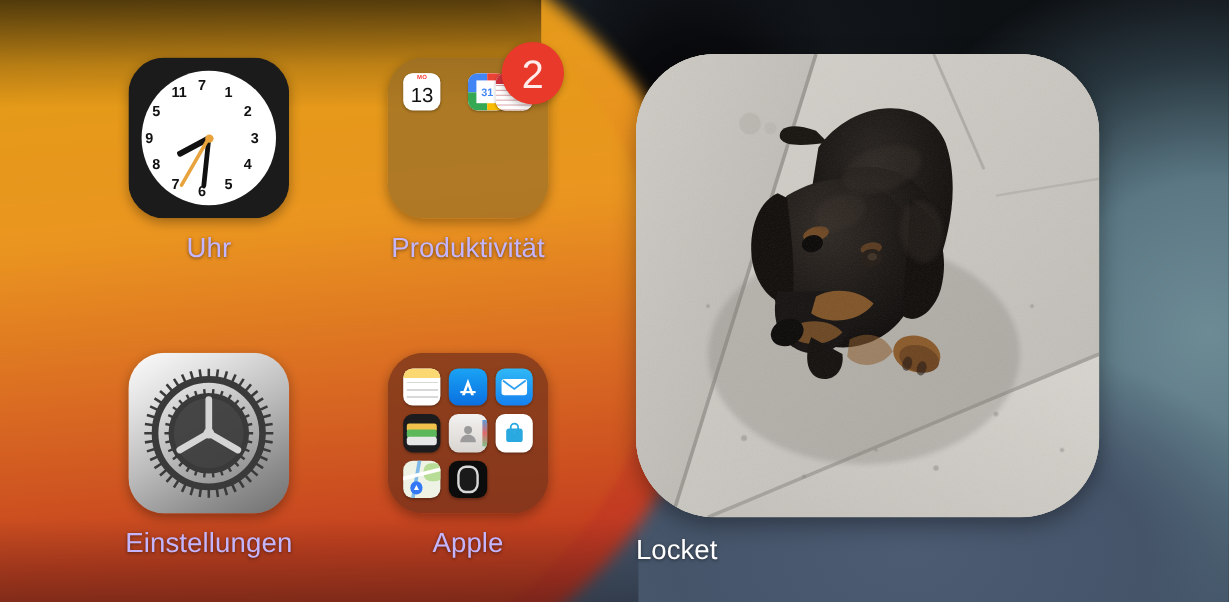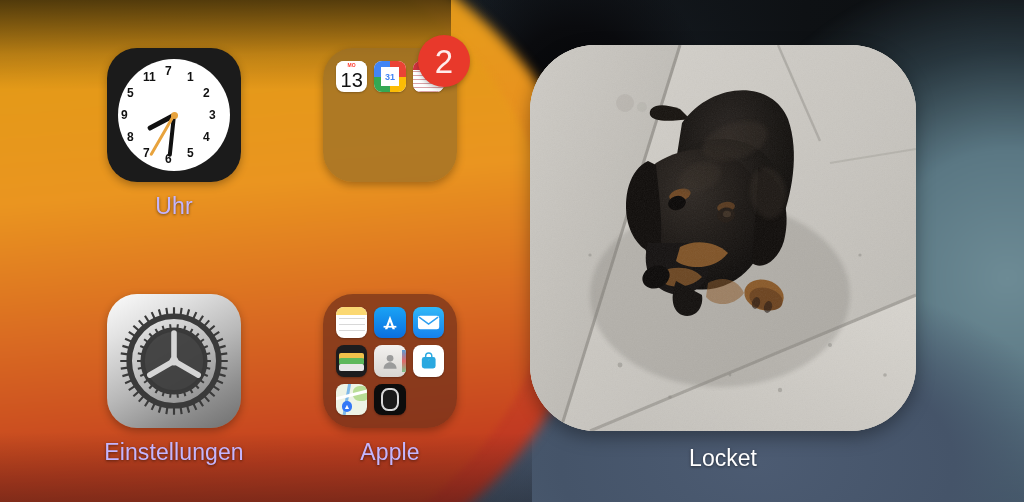--- a/index.html
+++ b/index.html
@@ -112,7 +112,7 @@
   .m-cal-ios .top { height:26%; background:#fff; color:#ff3b30; font-size:5px; font-weight:700;
                     display:flex; align-items:center; justify-content:center; letter-spacing:0.2px; }
   .m-cal-ios .day { flex:1; display:flex; align-items:center; justify-content:center;
-                    font-size:20px; font-weight:400; color:#111; line-height:1; padding-bottom:2px;}
+                    font-size:17px; font-weight:400; color:#111; line-height:1; padding-bottom:2px;}
   .m-gcal { background:#fff; position:relative; }
   .m-gcal .q { position:absolute; }
   .m-gcal .q1 { left:0; top:0; width:50%; height:50%; background:#4285f4; }

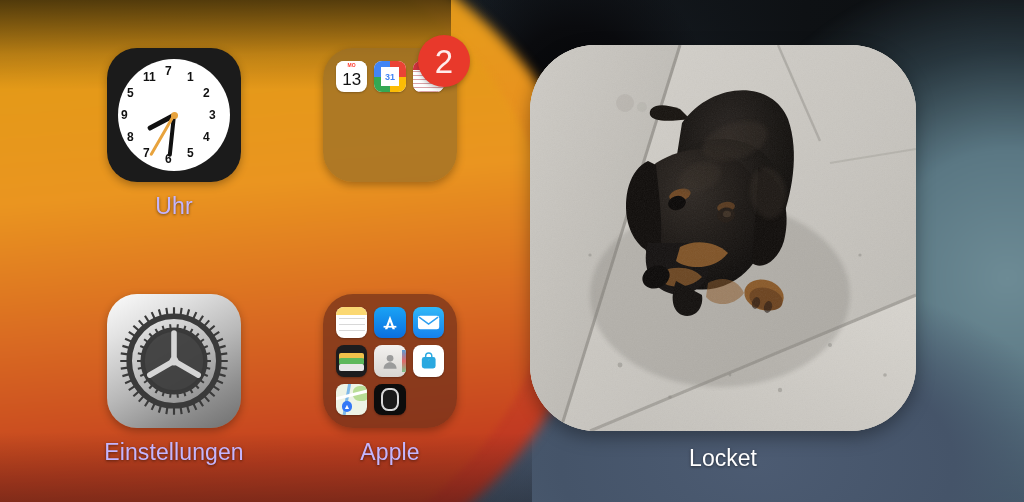--- a/index.html
+++ b/index.html
@@ -113,7 +113,7 @@
                     display:flex; align-items:center; justify-content:center; letter-spacing:0.2px; }
   .m-cal-ios .day { flex:1; display:flex; align-items:center; justify-content:center;
                     font-size:17px; font-weight:400; color:#111; line-height:1; padding-bottom:2px;}
-  .m-gcal { background:#fff; position:relative; }
+  .m-gcal { background:#fff; position:relative;margin-left:16px; }
   .m-gcal .q { position:absolute; }
   .m-gcal .q1 { left:0; top:0; width:50%; height:50%; background:#4285f4; }
   .m-gcal .q2 { right:0; top:0; width:50%; height:50%; background:#ea4335; }

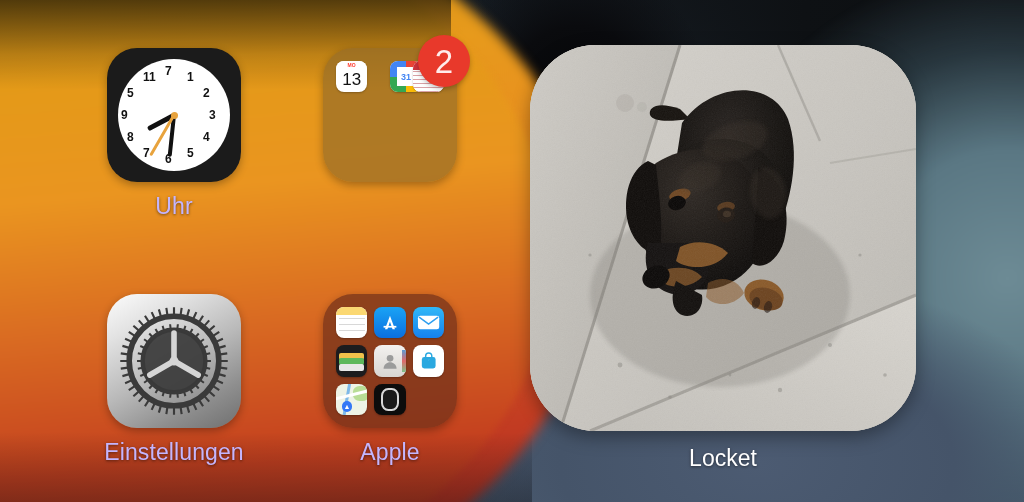--- a/index.html
+++ b/index.html
@@ -263,6 +263,7 @@
       </div>
       <div class="badge">2</div>
     </div>
+    <div class="label">Produktivität</div>
   </div>
 
   <div class="app" style="left:99px; top:294px;">

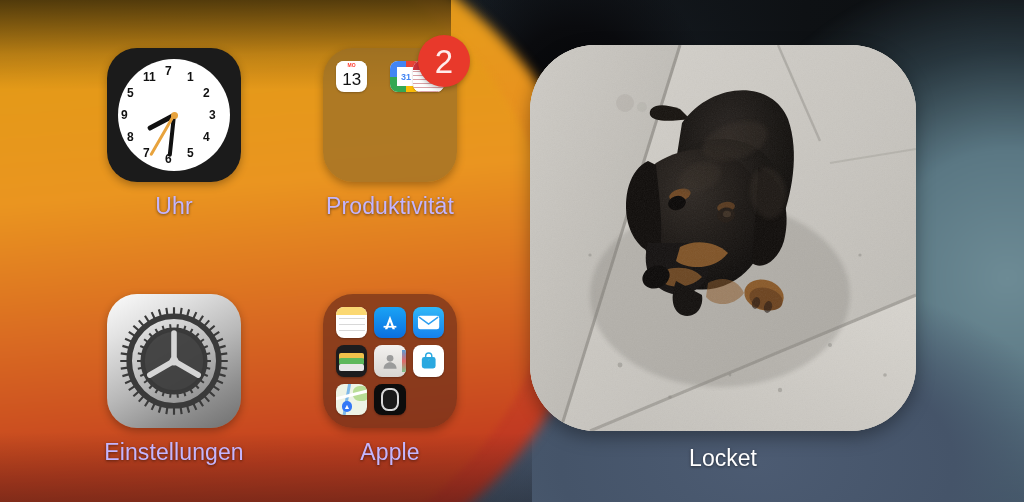--- a/index.html
+++ b/index.html
@@ -186,7 +186,7 @@
     background:#b9b6b0;
   }
   .widget-label {
-    position:absolute; top:400px; left:0; width:386px; text-align:center;
+    position:absolute; top:400px; left:0; width:386px; text-align:left;
     font-size:23px; color:#fff; text-shadow:0 1px 3px rgba(0,0,0,0.5);
   }
 </style>

